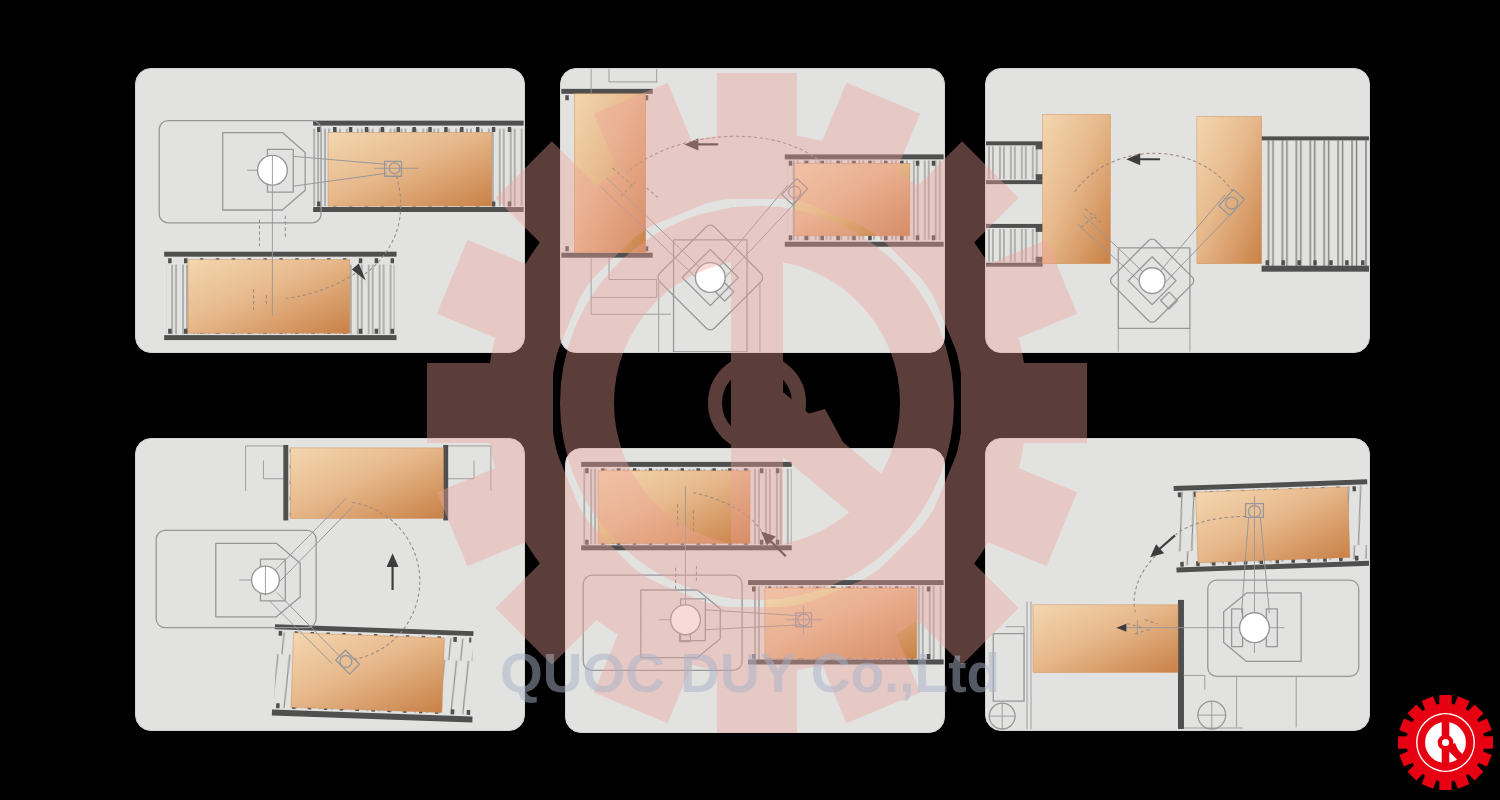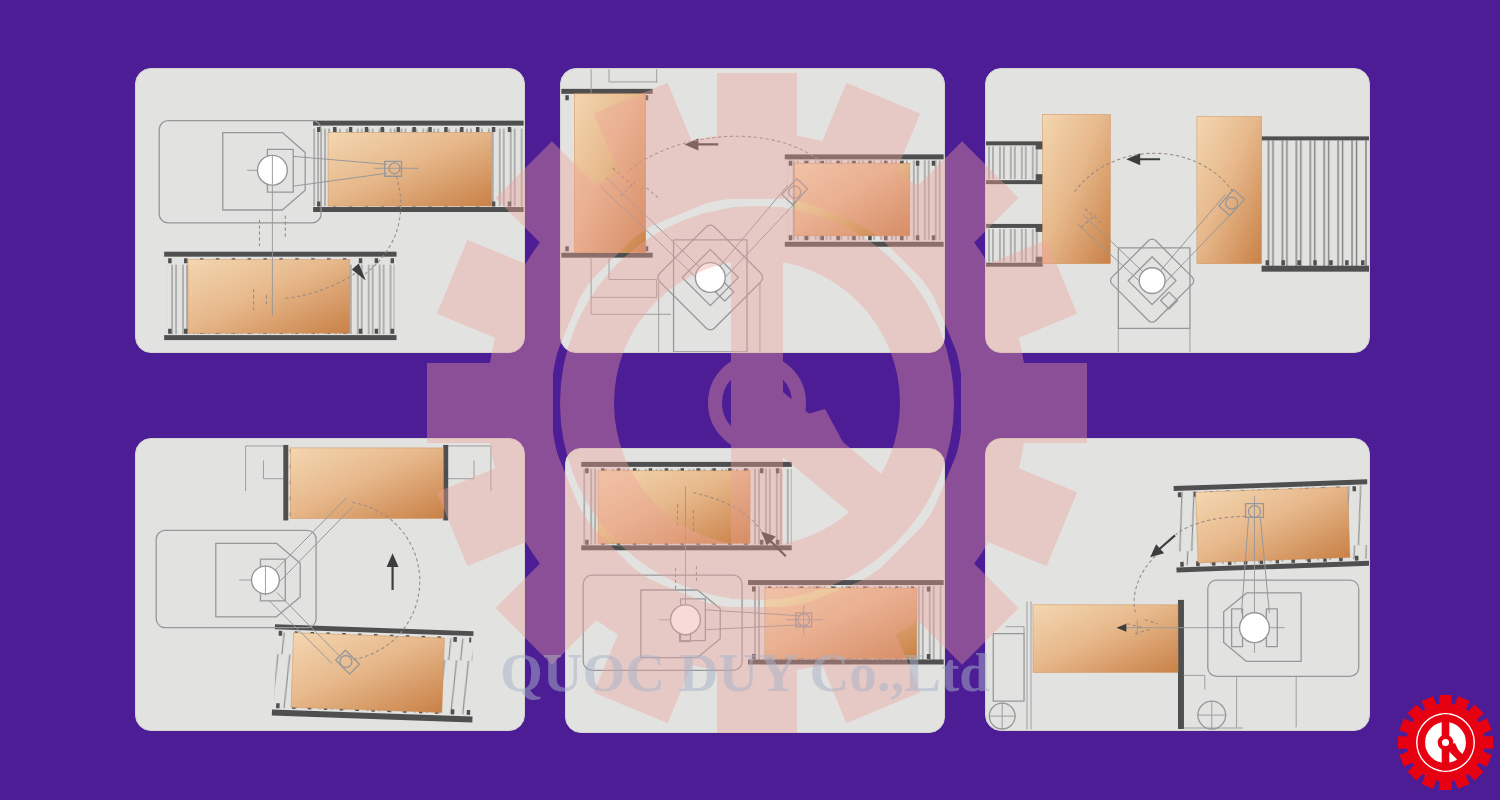--- a/index.html
+++ b/index.html
@@ -3,8 +3,8 @@
 <meta charset="utf-8">
 <style>
   html,body{margin:0;padding:0;background:#fff;}
-  .canvas{position:relative;width:1500px;height:800px;background:#4c1d95;overflow:hidden;
-          font-family:Liberation Serif, serif;}
+  .canvas{position:relative;width:1500px;height:800px;background:#000000;overflow:hidden;
+          font-family:Liberation Sans, sans-serif;}
   .panel{position:absolute;background:var(--panel-bg,#e2e2e0);
          border:1px solid var(--panel-border,#d3d3d1);border-radius:16px;box-sizing:border-box;
          overflow:hidden;z-index:1;}

